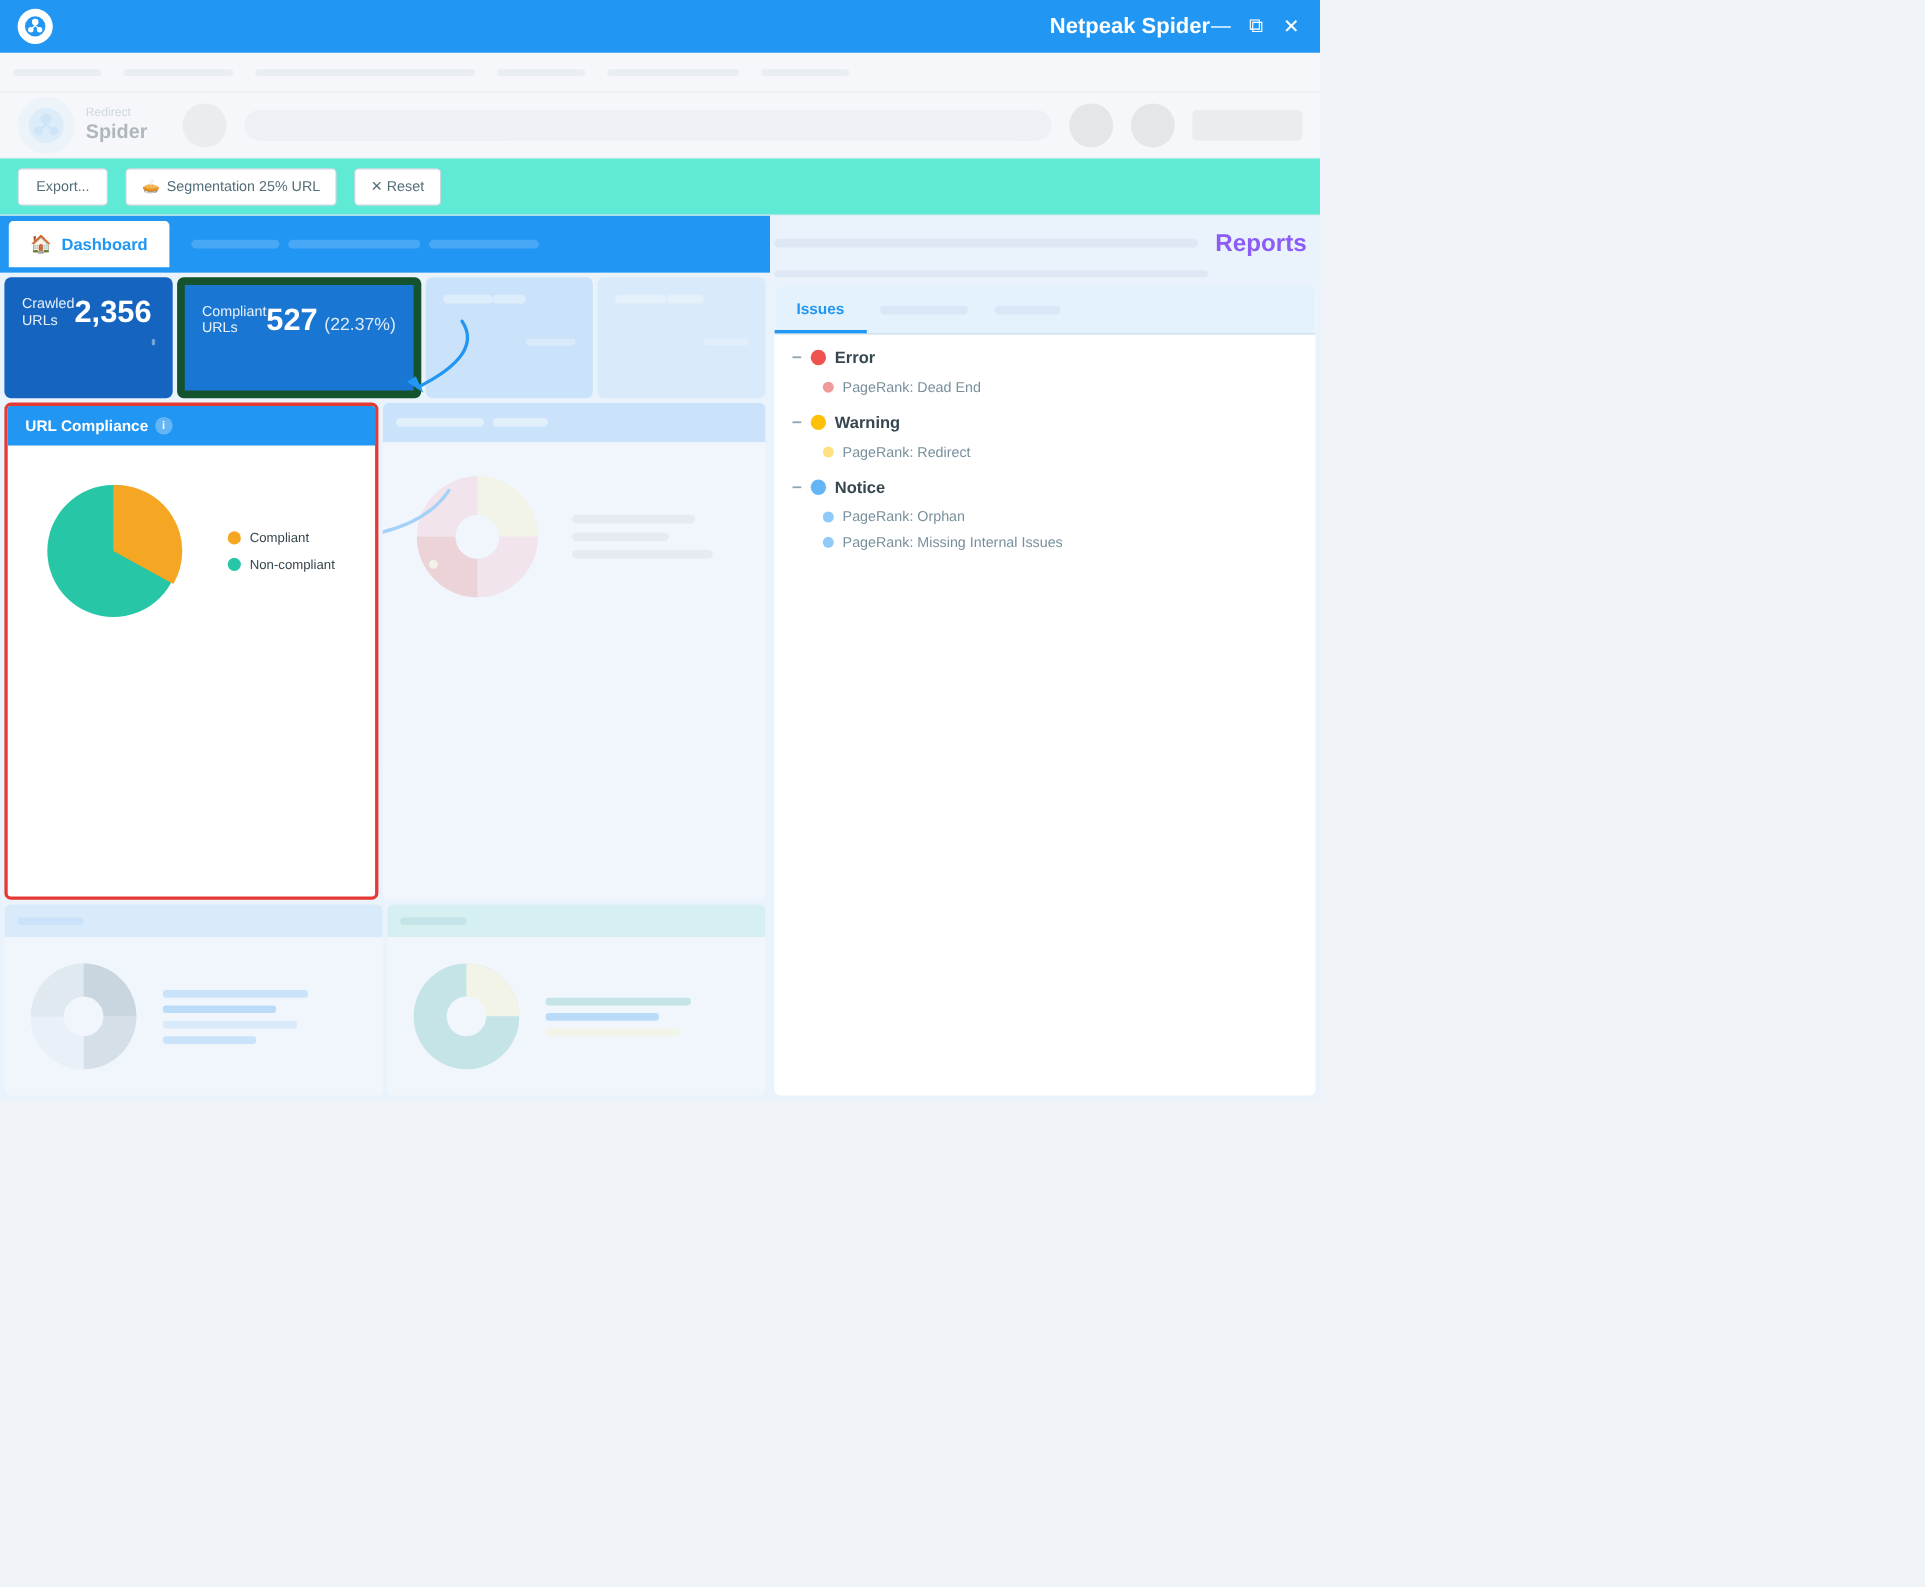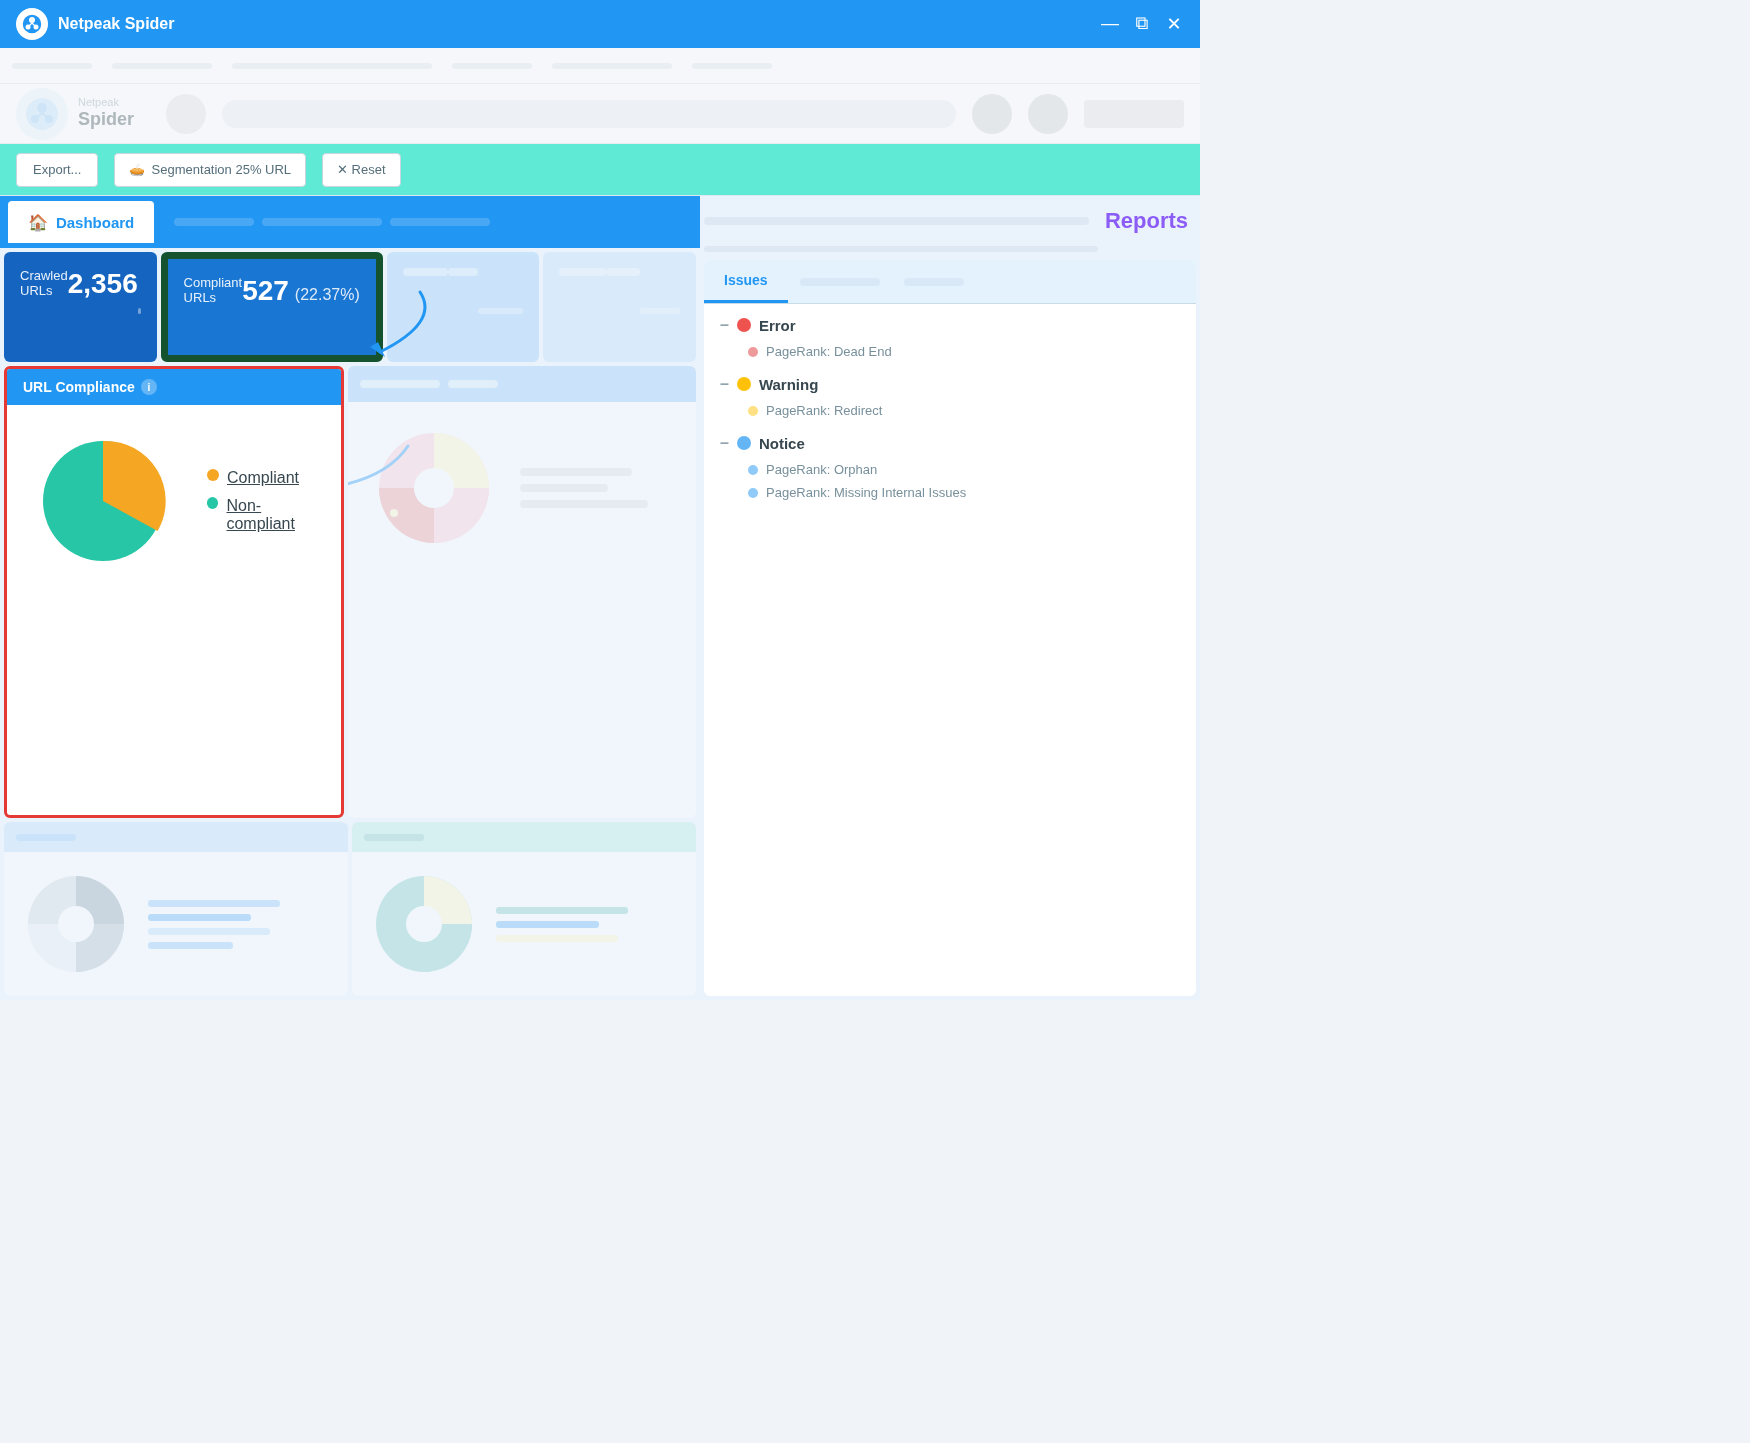--- a/index.html
+++ b/index.html
@@ -21,7 +21,7 @@
       display: flex; align-items: center; justify-content: center;
       margin-right: 10px;
     }
-    .titlebar-title { font-size: 16px; font-weight: 600; flex: 1; }
+    .titlebar-title { font-size: 20px; font-weight: 600; flex: 1; text-align: right; }
     .titlebar-controls { display: flex; gap: 12px; }
     .titlebar-btn { color: white; font-size: 18px; cursor: pointer; width: 20px; text-align: center; }
 

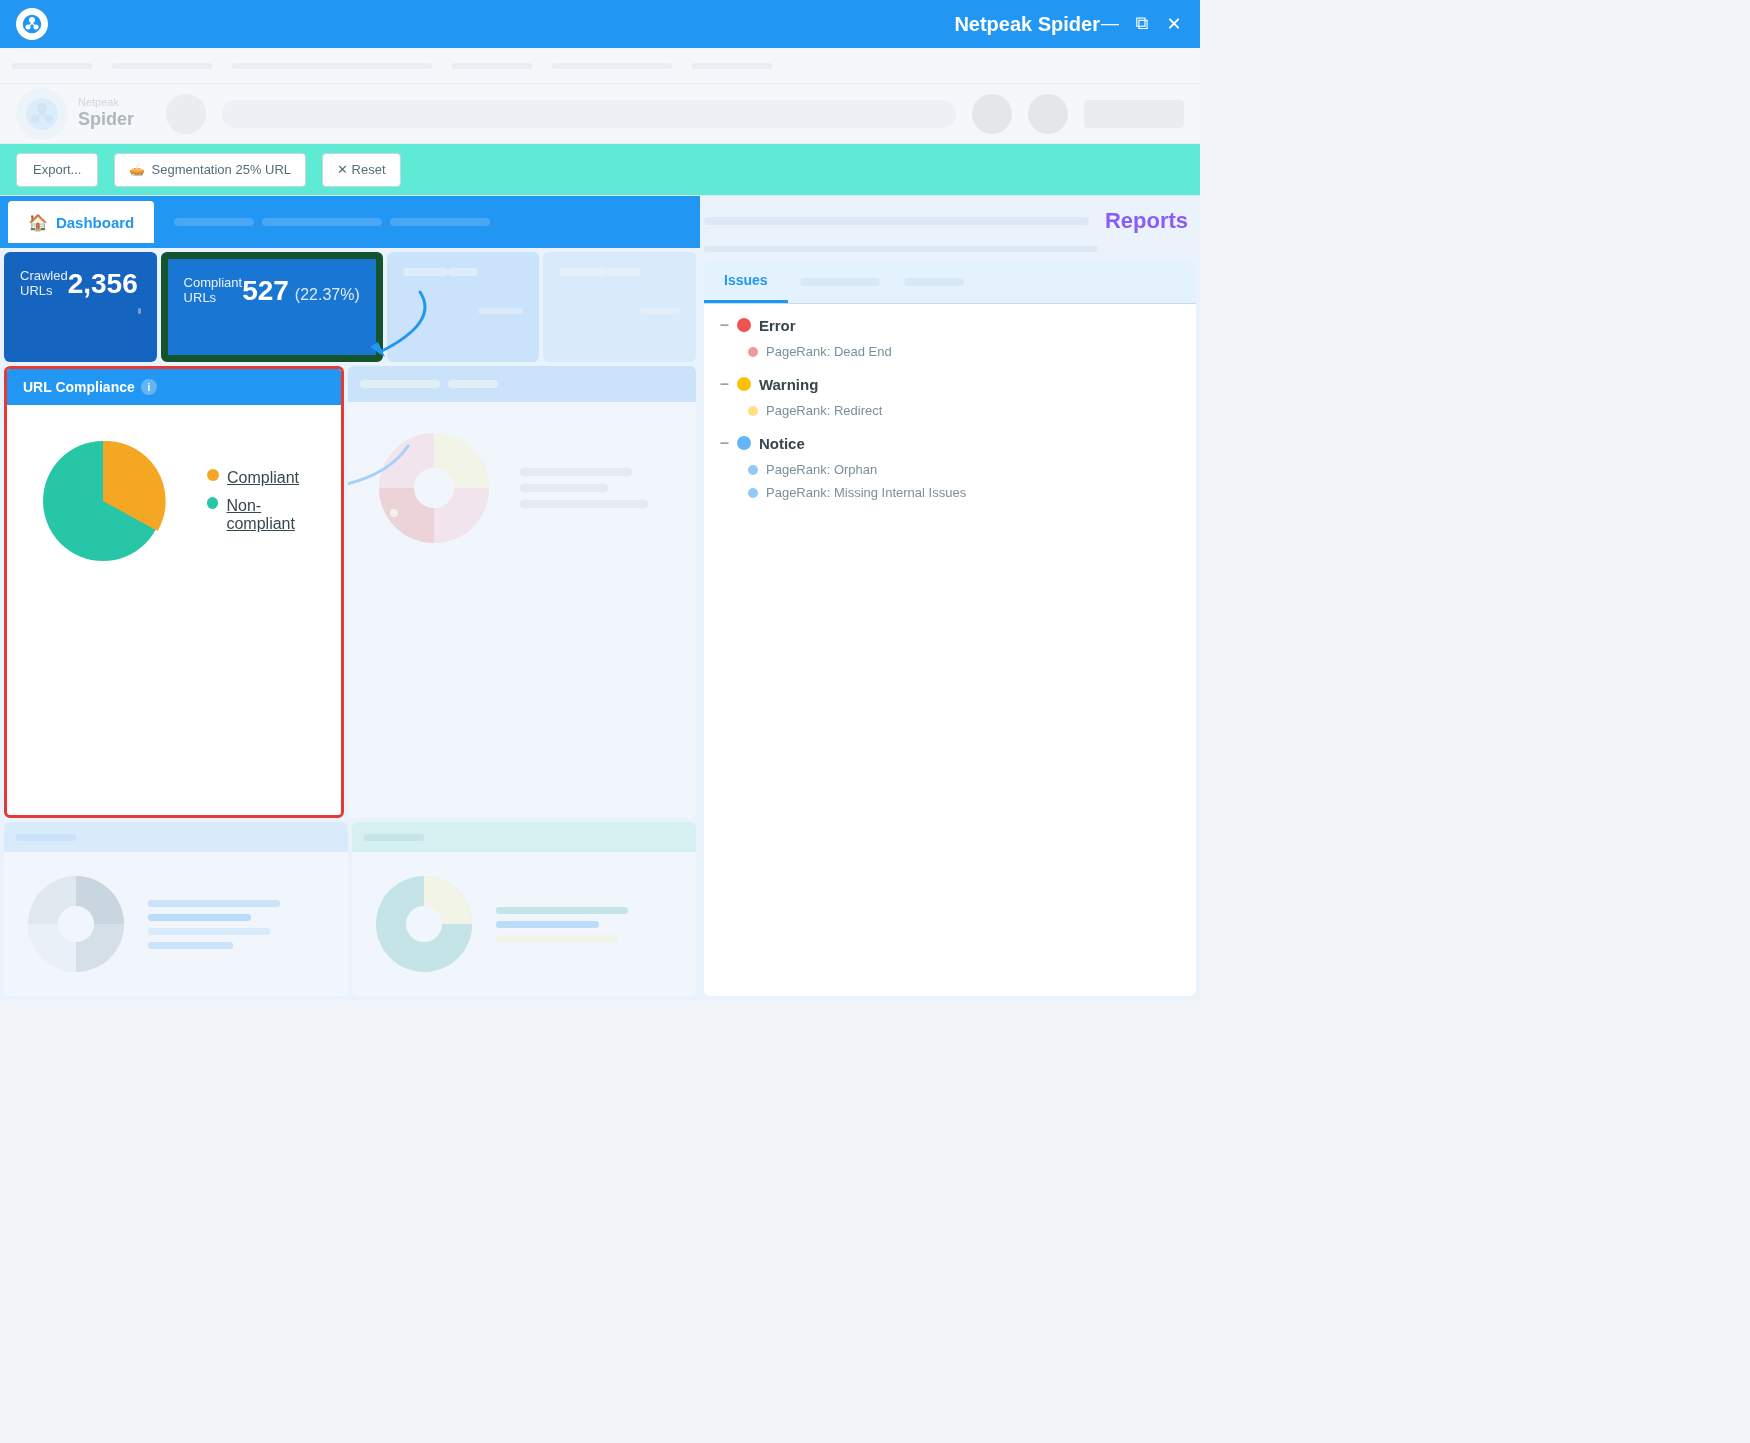--- a/index.html
+++ b/index.html
@@ -432,7 +432,7 @@
       </svg>
     </div>
     <div class="logo-text">
-      <span>Netpeak</span>
+      <span>Redirect</span>
       <strong>Spider</strong>
     </div>
   </div>

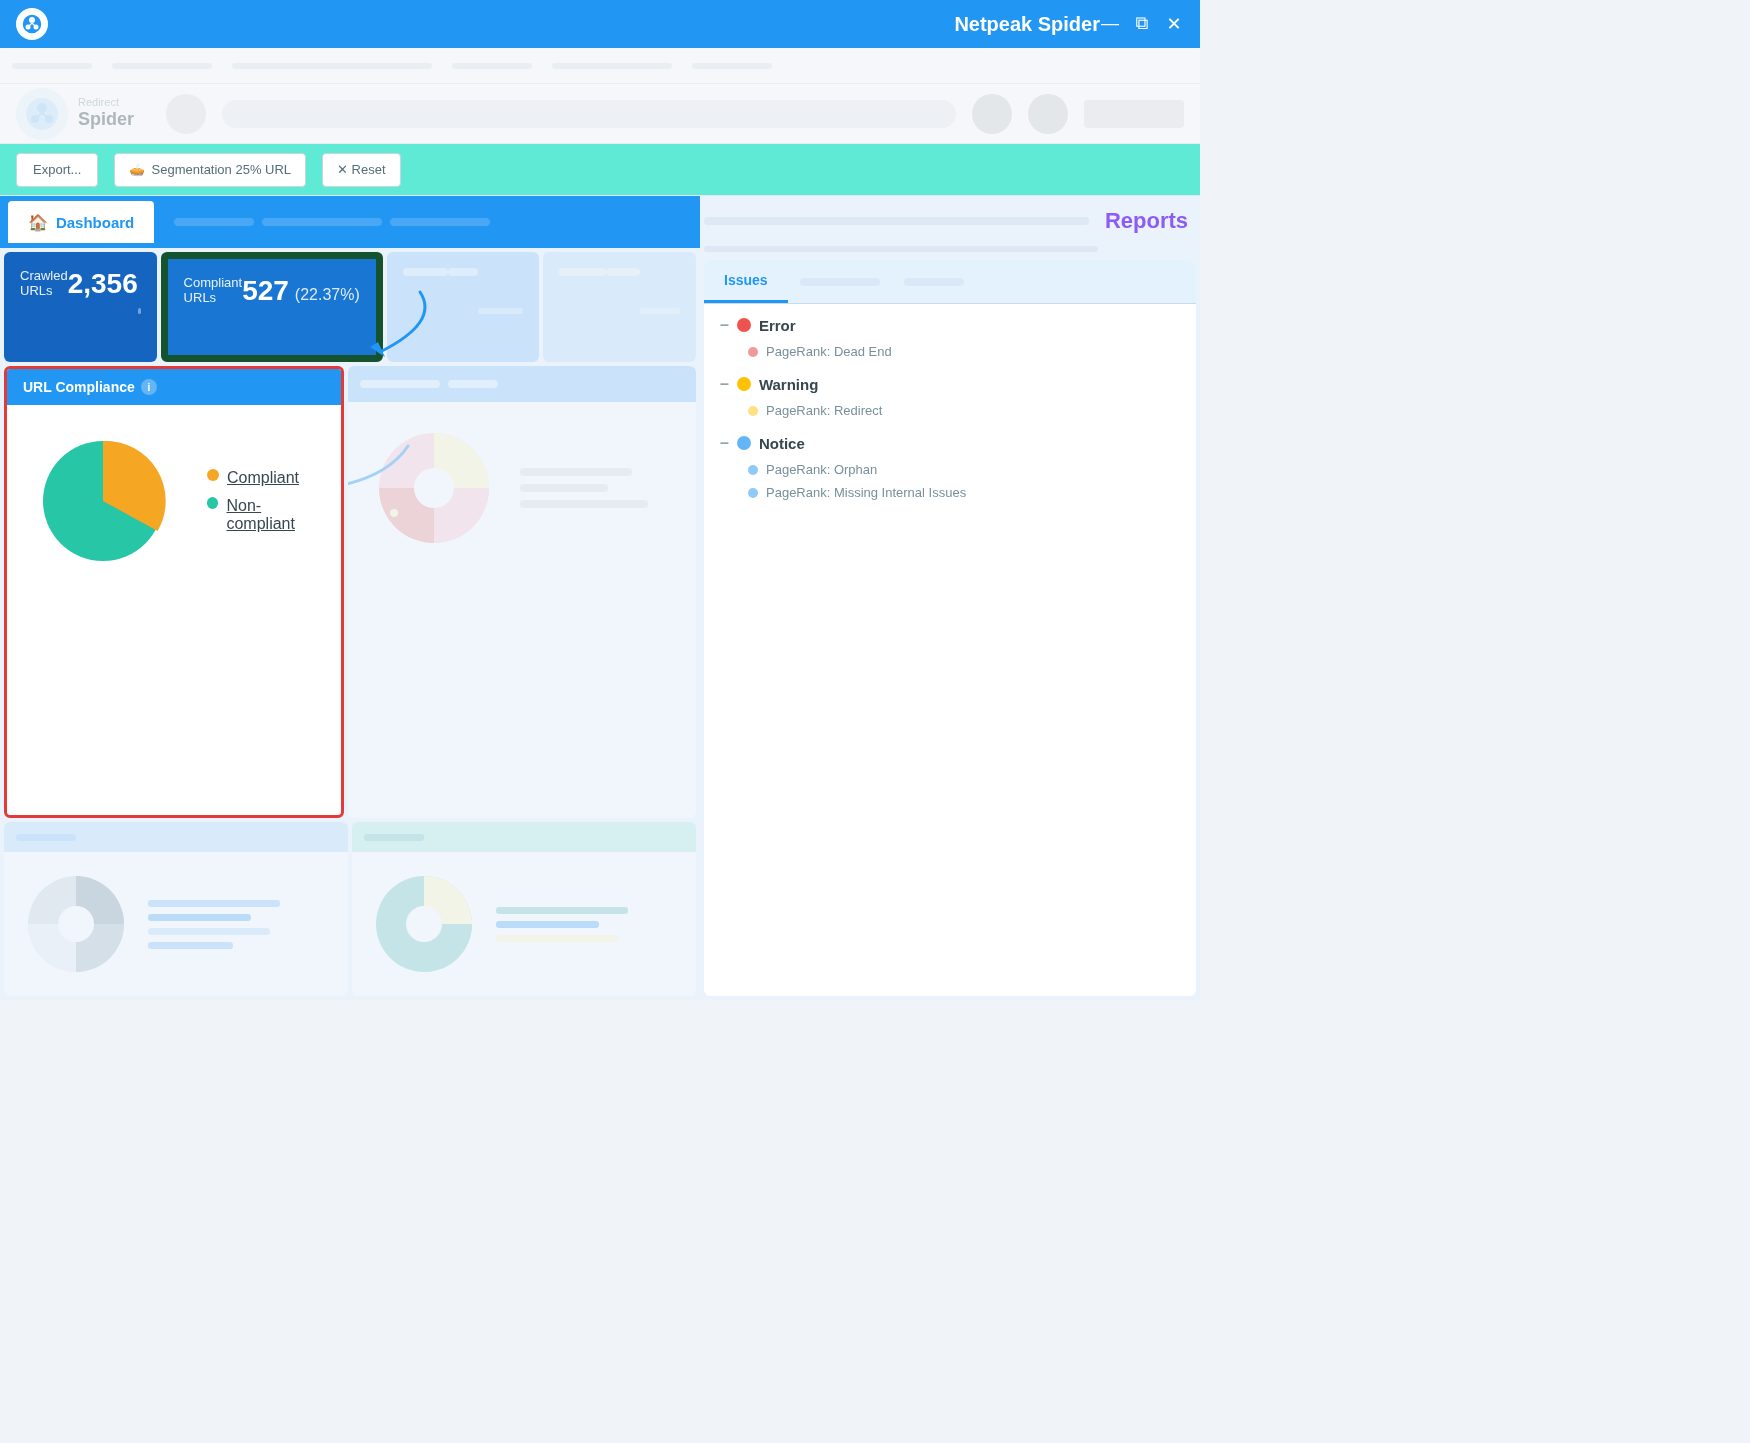--- a/index.html
+++ b/index.html
@@ -237,8 +237,8 @@
       gap: 10px;
     }
     .legend-item {
-      display: flex; gap: 8px;
-      font-size: 16px; color: #37474f; text-decoration: underline;
+      display: flex; align-items: center; gap: 8px;
+      font-size: 12px; color: #37474f;
     }
     .legend-dot {
       width: 12px; height: 12px; border-radius: 50%;

